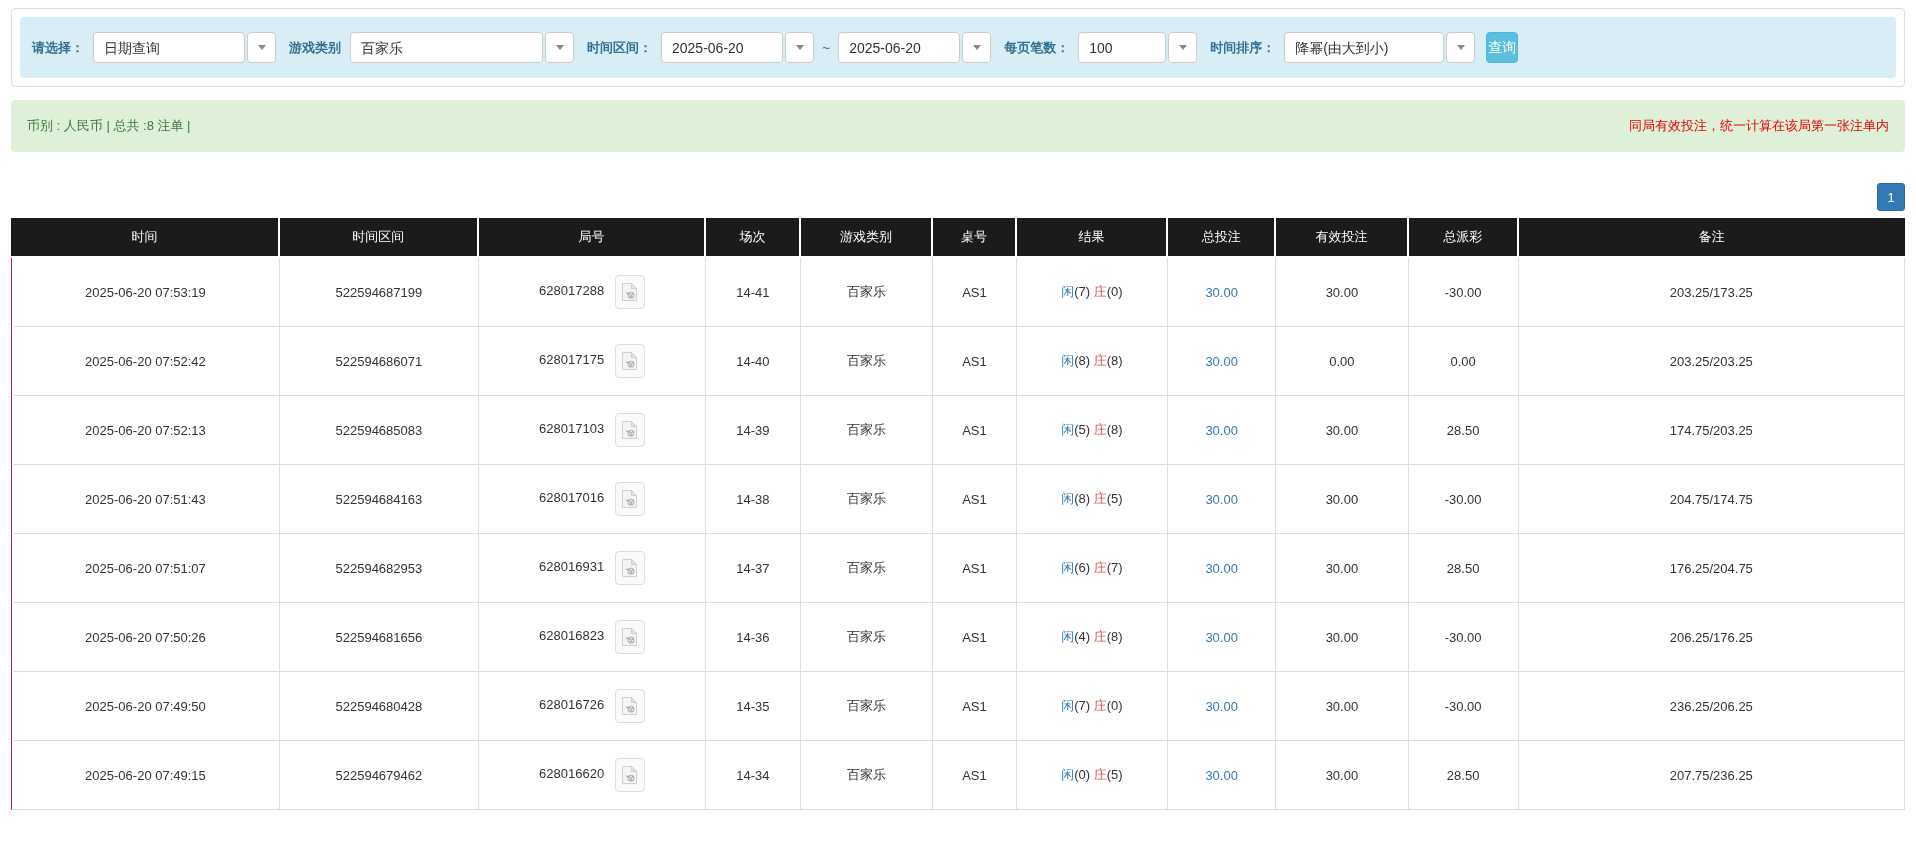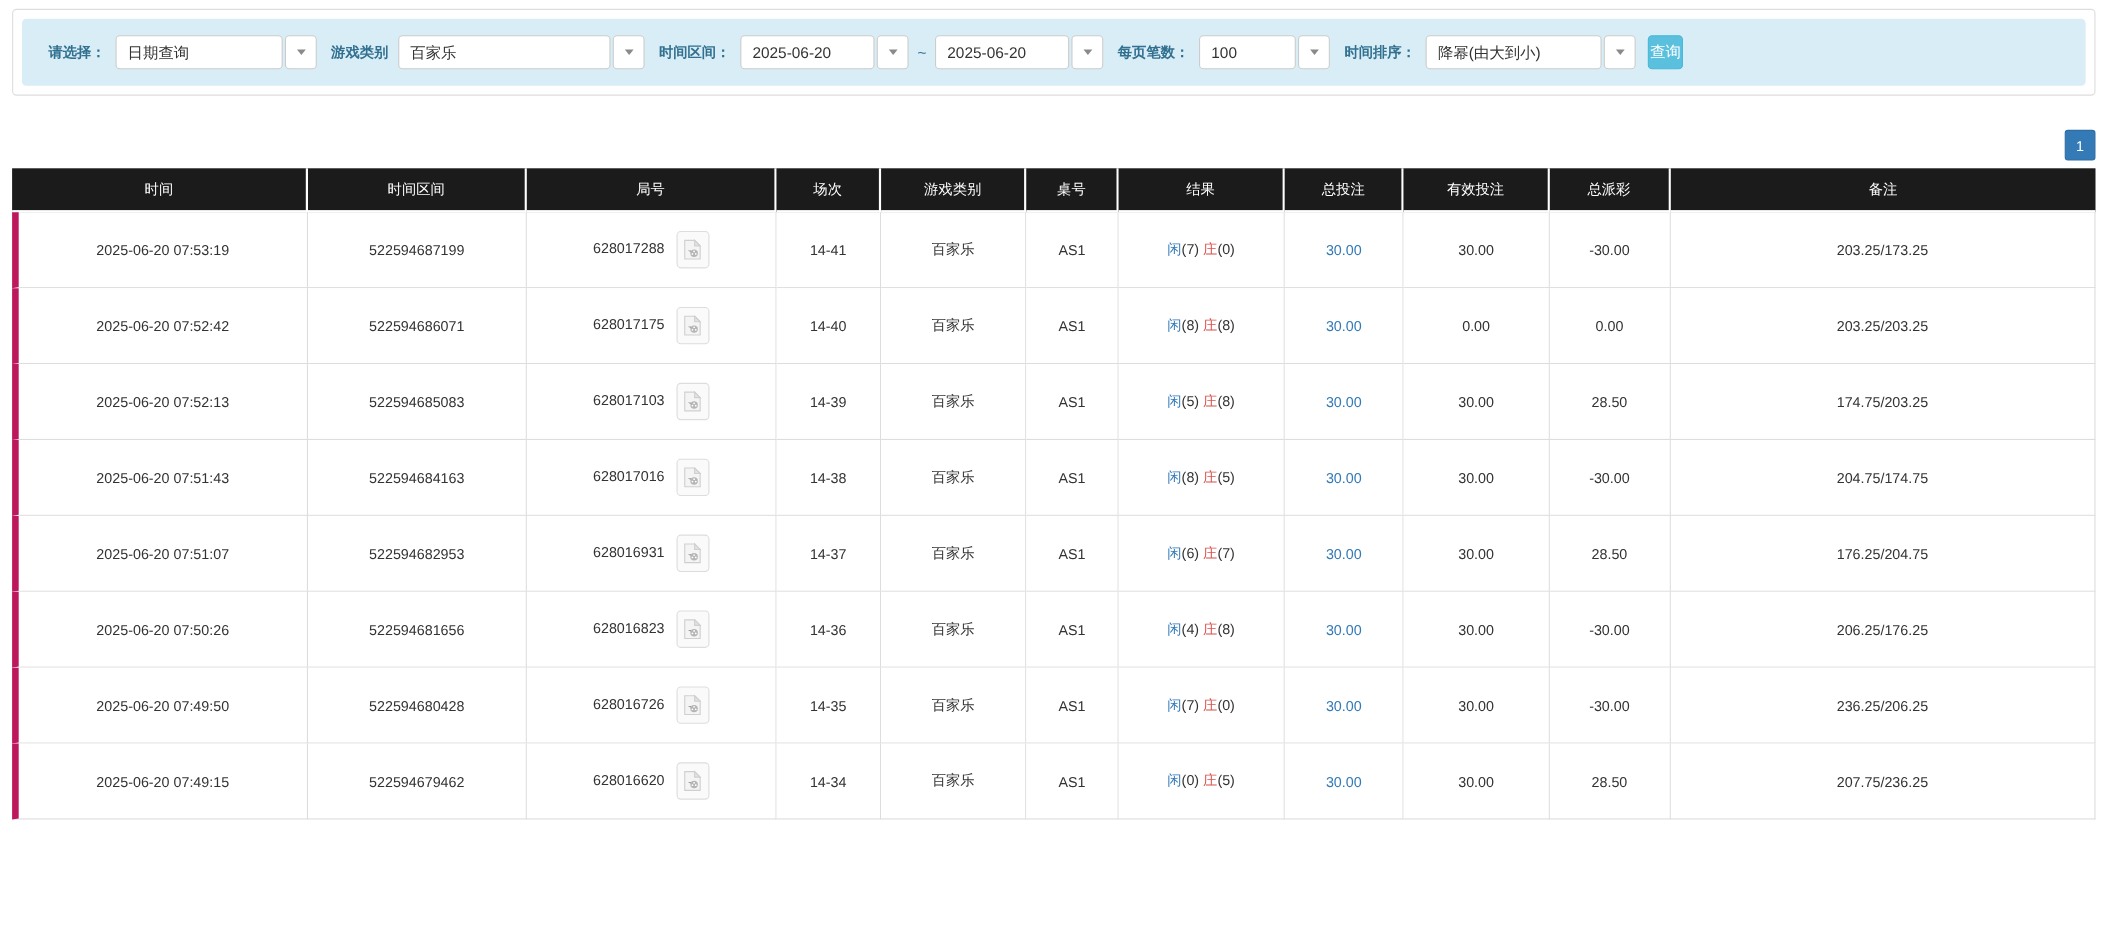--- a/index.html
+++ b/index.html
@@ -87,7 +87,7 @@
   <div class="filter-panel">
     <div class="filter-bar">
 
-      <span class="f-label" style="margin-left:12px">请选择：</span>
+      <span class="f-label" style="margin-left:0">请选择：</span>
       <span class="combo">
         <span class="combo-value" style="width:152px">日期查询</span>
         <span class="combo-btn">

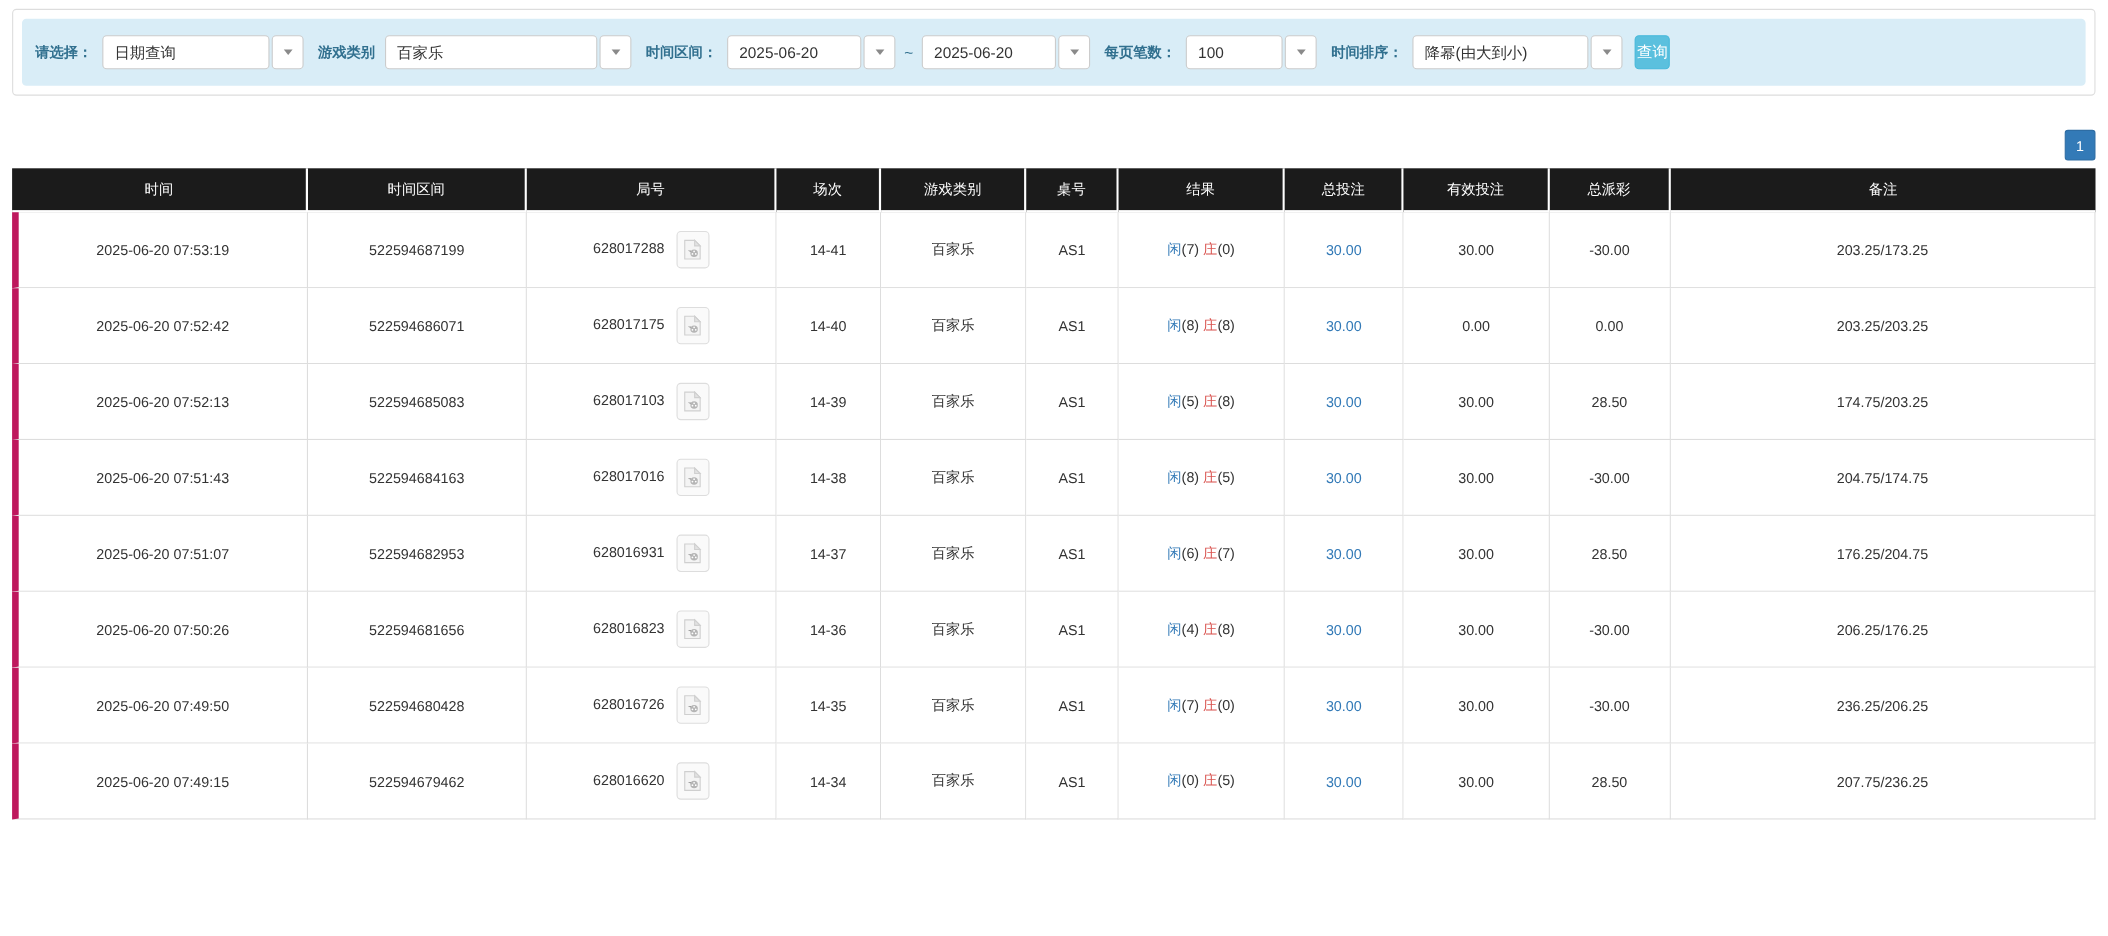--- a/index.html
+++ b/index.html
@@ -138,6 +138,10 @@
     </div>
   </div>
 
+  <div class="summary-bar">
+    <span>币别 : 人民币 | 总共 :8 注单 |</span>
+    <span class="summary-notice">同局有效投注，统一计算在该局第一张注单内</span>
+  </div>
 
   <div class="pagination-row">
     <span class="page-btn">1</span>

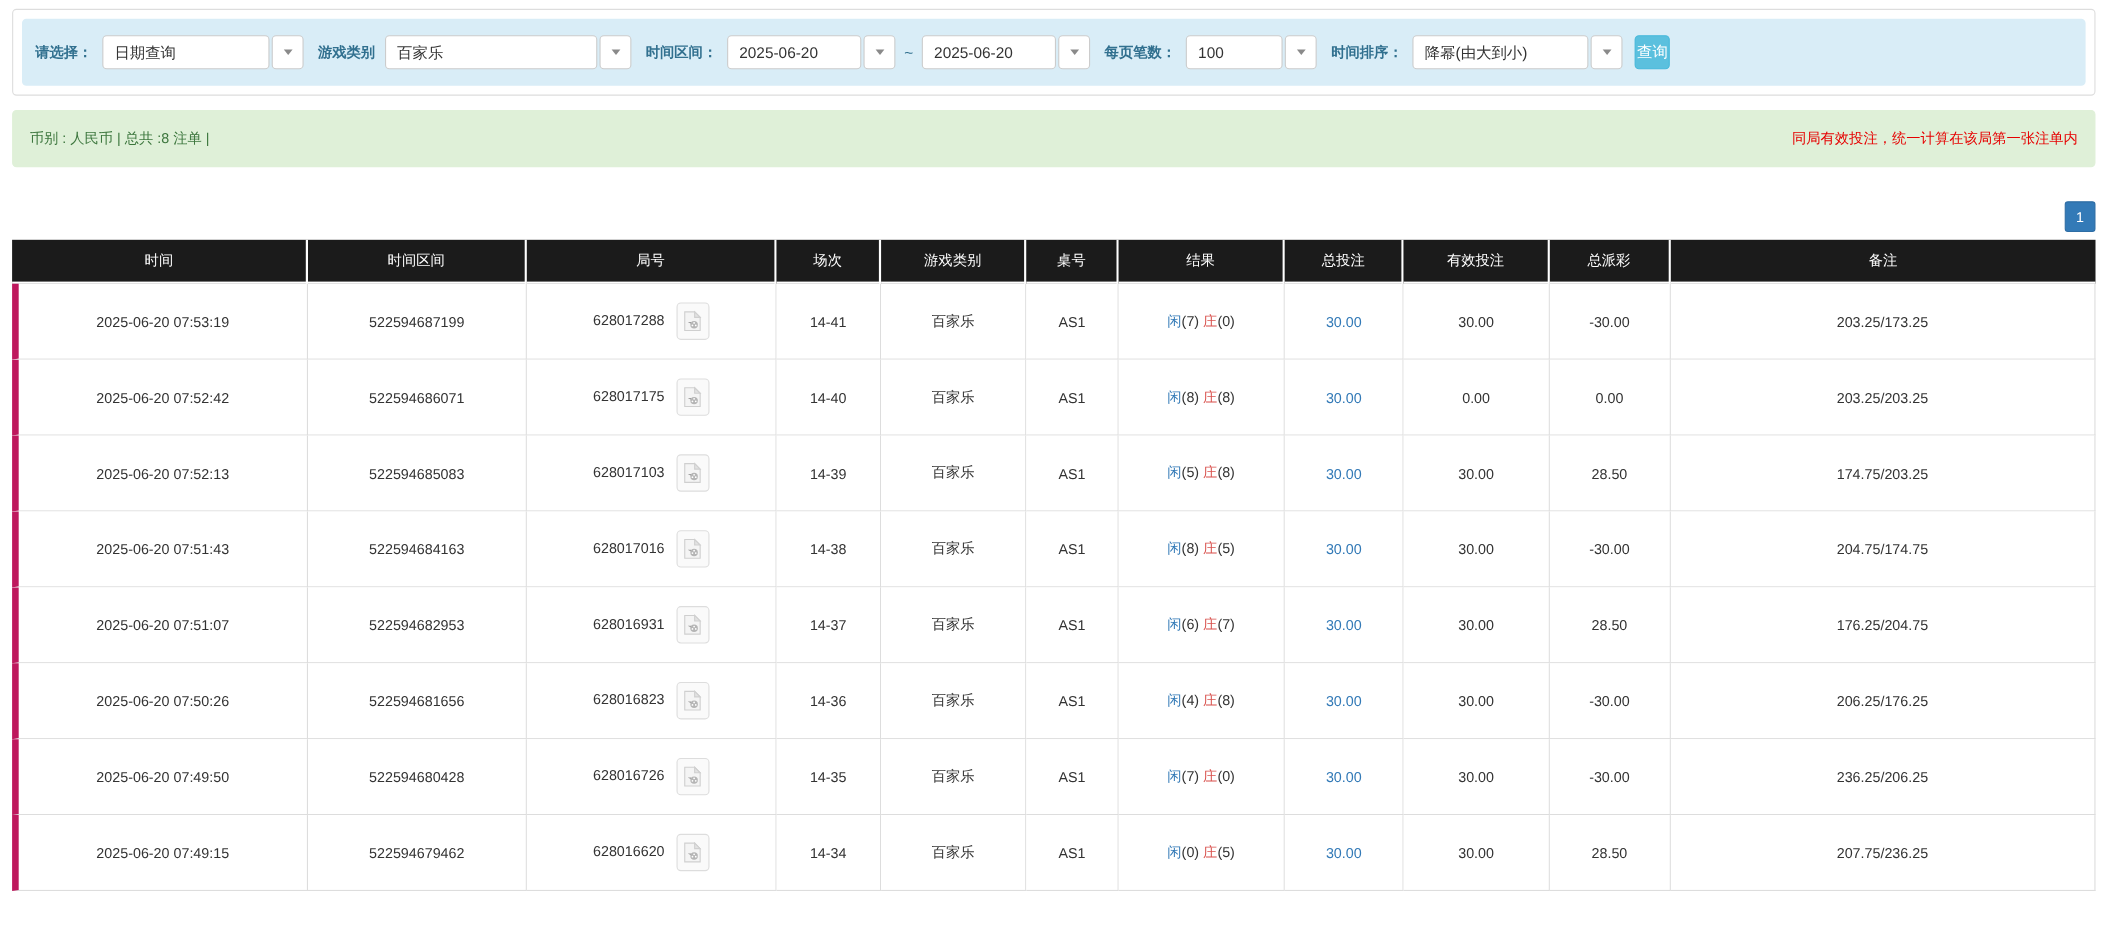--- a/index.html
+++ b/index.html
@@ -67,7 +67,7 @@
     background:#fff; text-align:center; padding:17px 4px; color:#333;
     border-right:1px solid #ddd; border-bottom:1px solid #ddd;
   }
-  .bet-table td:first-child { border-left:6px solid #be185d; }
+  .bet-table td:first-child { border-left:1px solid #be185d; }
   .val-blue { color:#337ab7; cursor:pointer; }
   .val-red { color:#e60000; }
   .res-p { color:#337ab7; }

